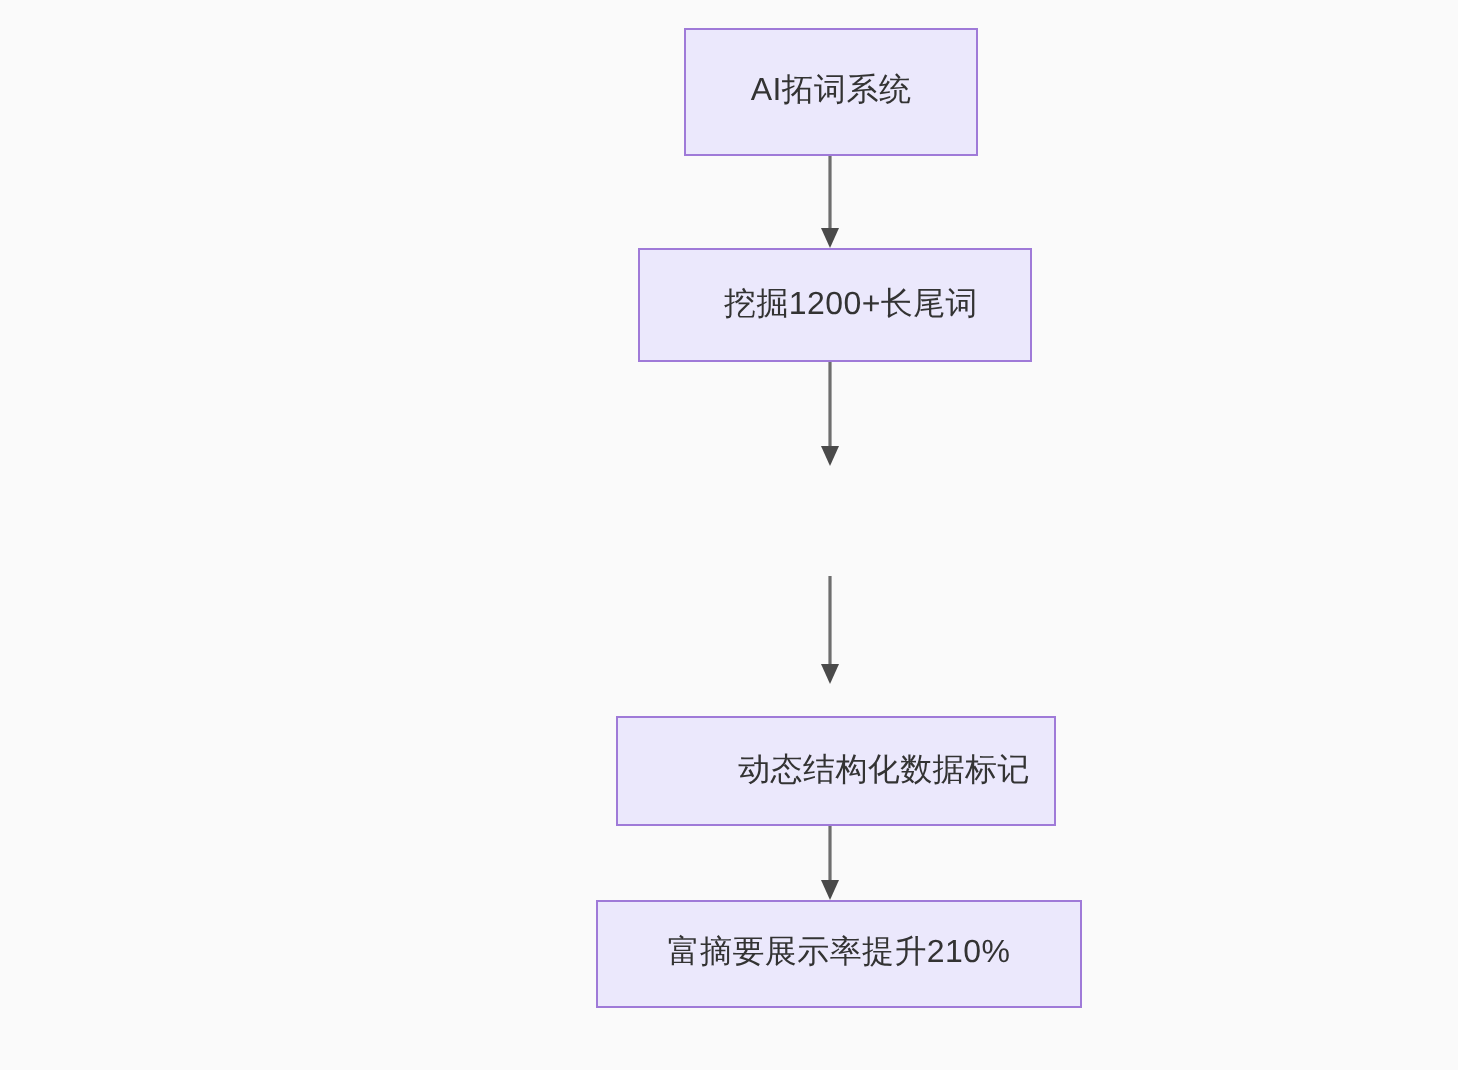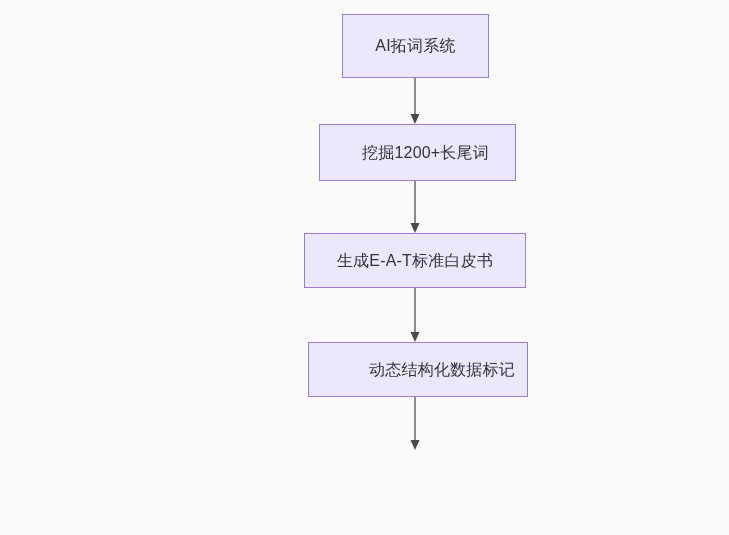--- a/index.html
+++ b/index.html
@@ -84,9 +84,6 @@
     <span class="node-label">挖掘1200+长尾词</span>
   </div>
 
-  <div class="node-box" style="left:260px; top:233px; width:222px; height:55px;">
-    <span class="node-label">生成E-A-T标准白皮书</span>
-  </div>
 
   <div class="node-box" style="left:264px; top:342px; width:220px; height:55px;padding-left:48px;">
     <span class="node-label">动态结构化数据标记</span>

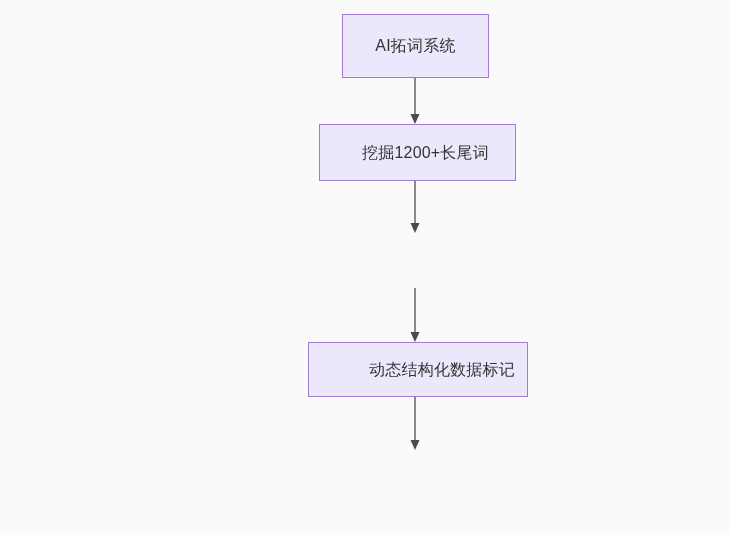--- a/index.html
+++ b/index.html
@@ -85,7 +85,7 @@
   </div>
 
 
-  <div class="node-box" style="left:264px; top:342px; width:220px; height:55px;padding-left:48px;">
+  <div class="node-box" style="left:264px; top:358px; width:220px; height:55px;padding-left:48px;">
     <span class="node-label">动态结构化数据标记</span>
   </div>
 

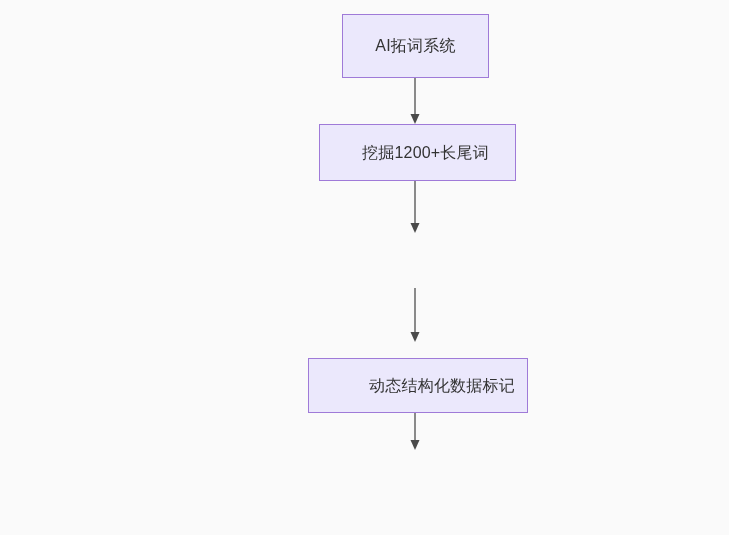--- a/index.html
+++ b/index.html
@@ -89,6 +89,9 @@
     <span class="node-label">动态结构化数据标记</span>
   </div>
 
+  <div class="node-box" style="left:254px; top:450px; width:243px; height:54px;">
+    <span class="node-label">富摘要展示率提升210%</span>
+  </div>
 
 </div>
 

